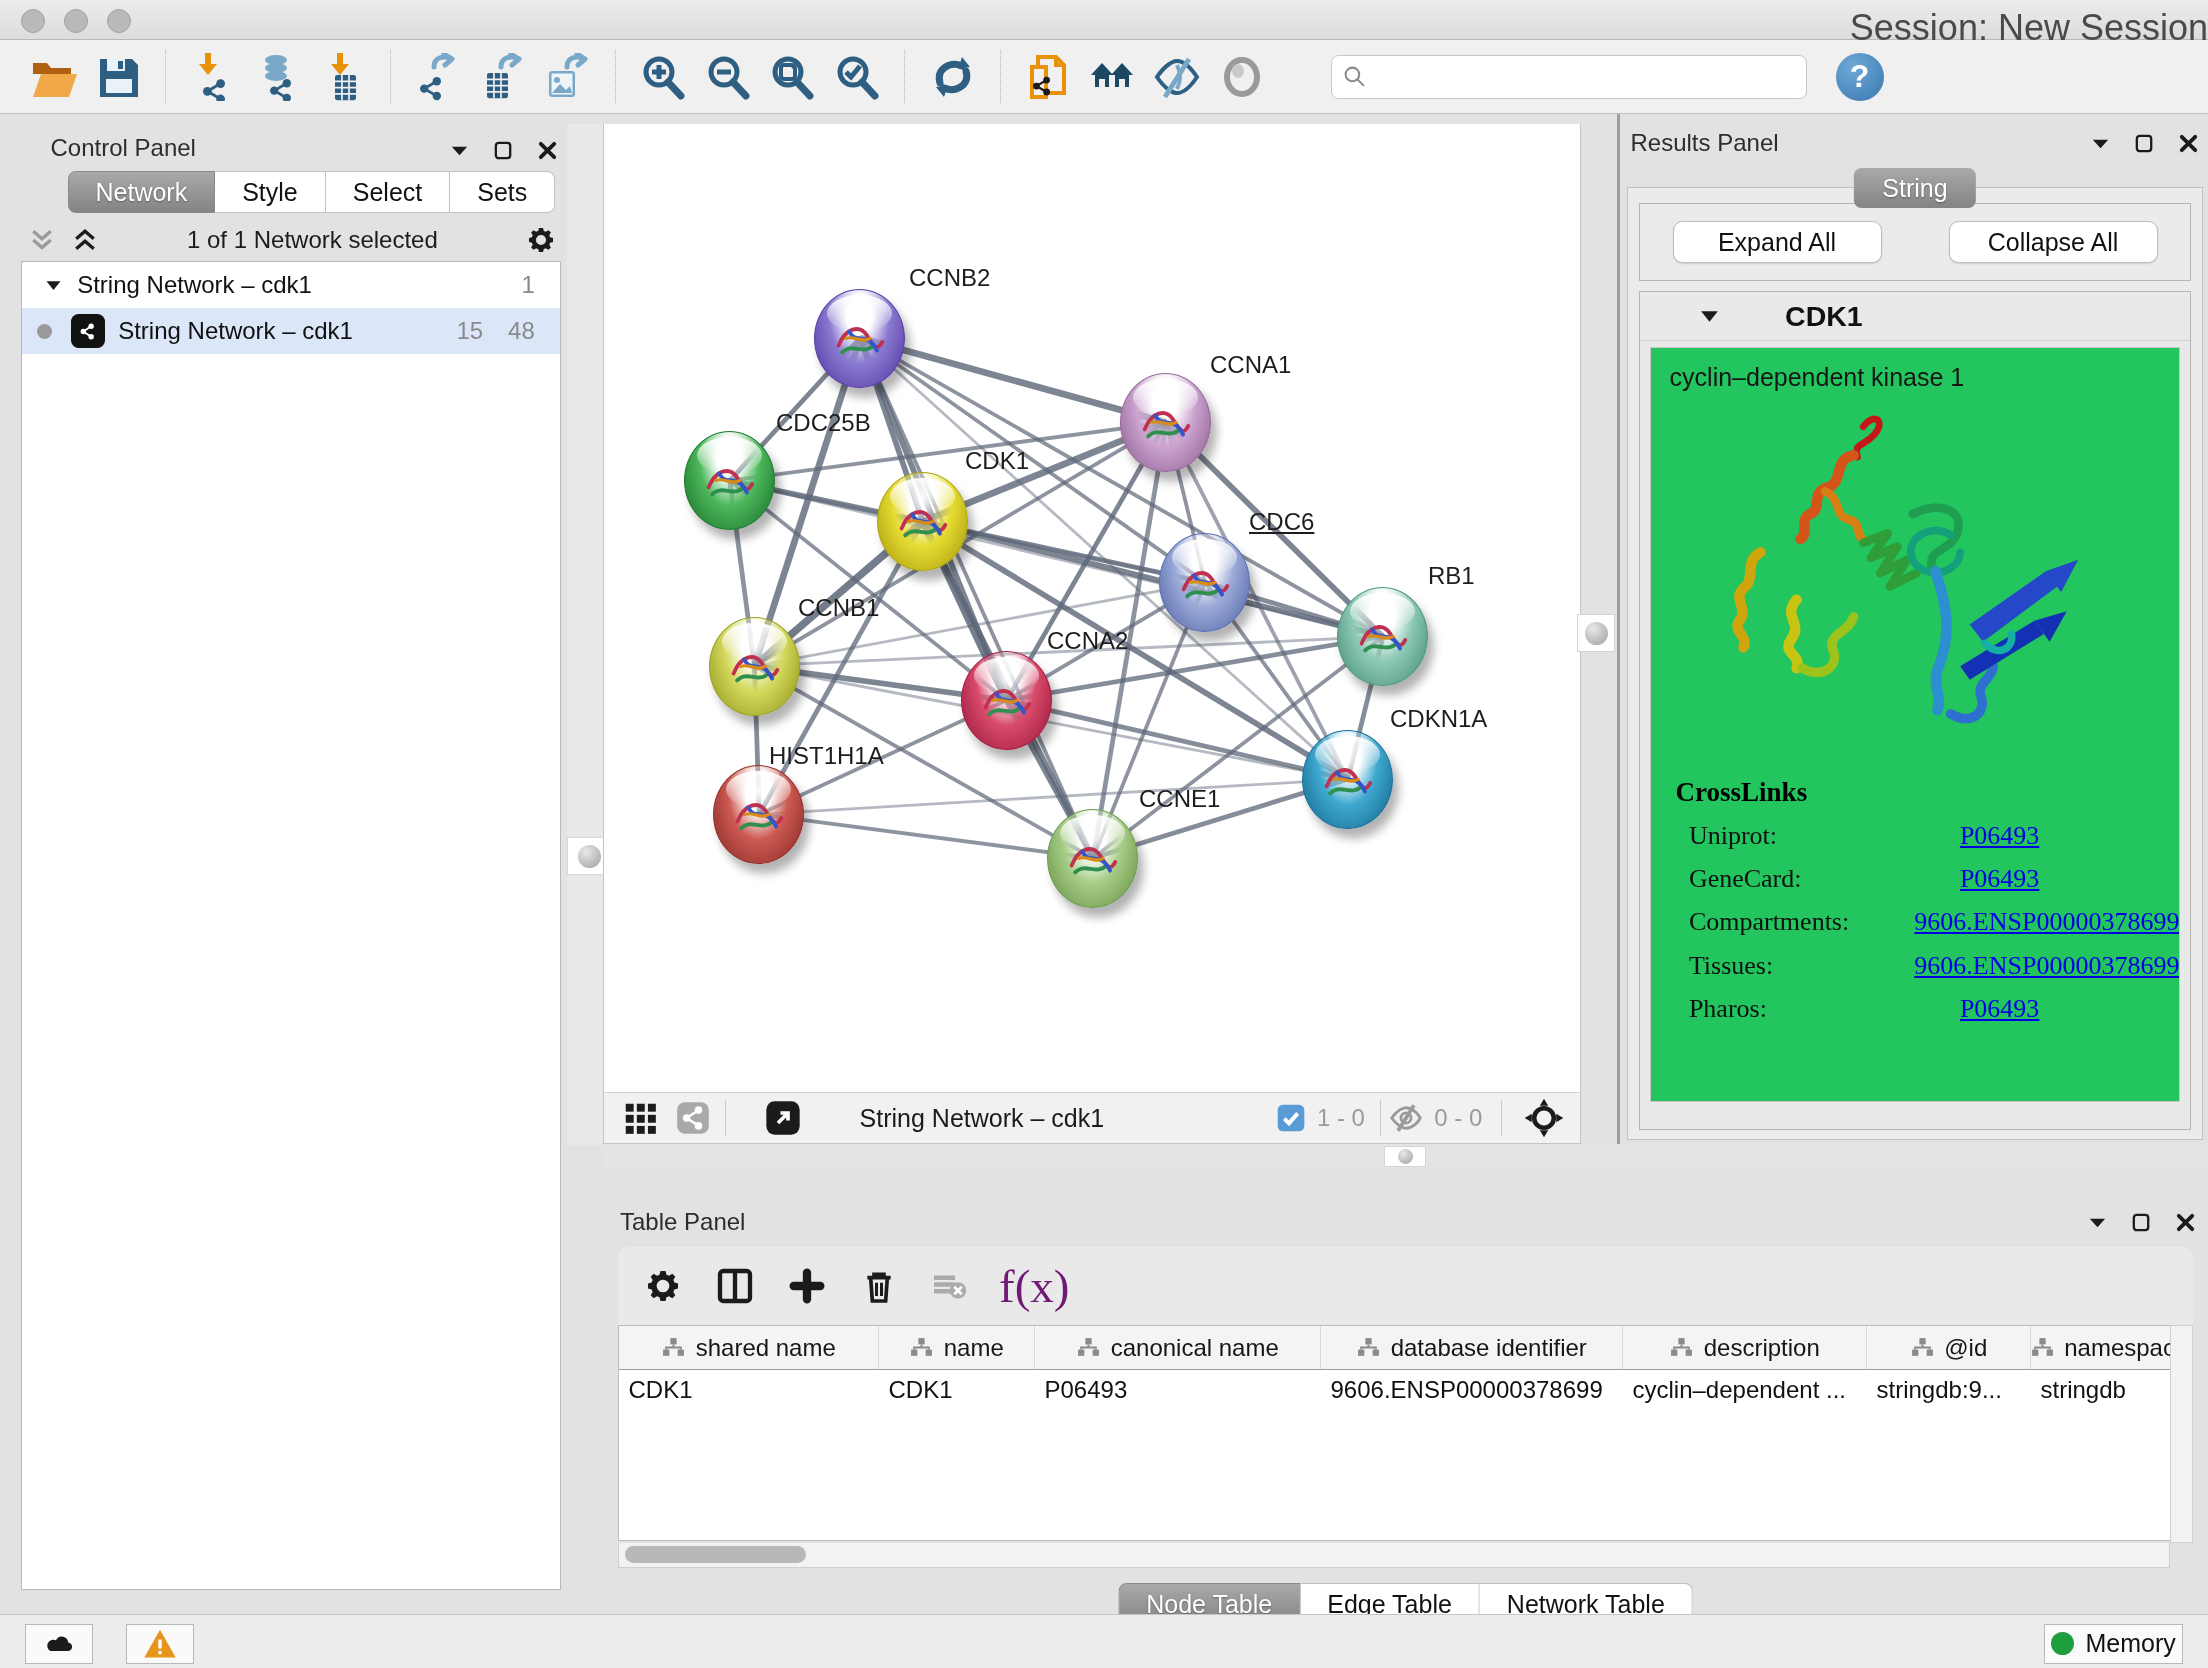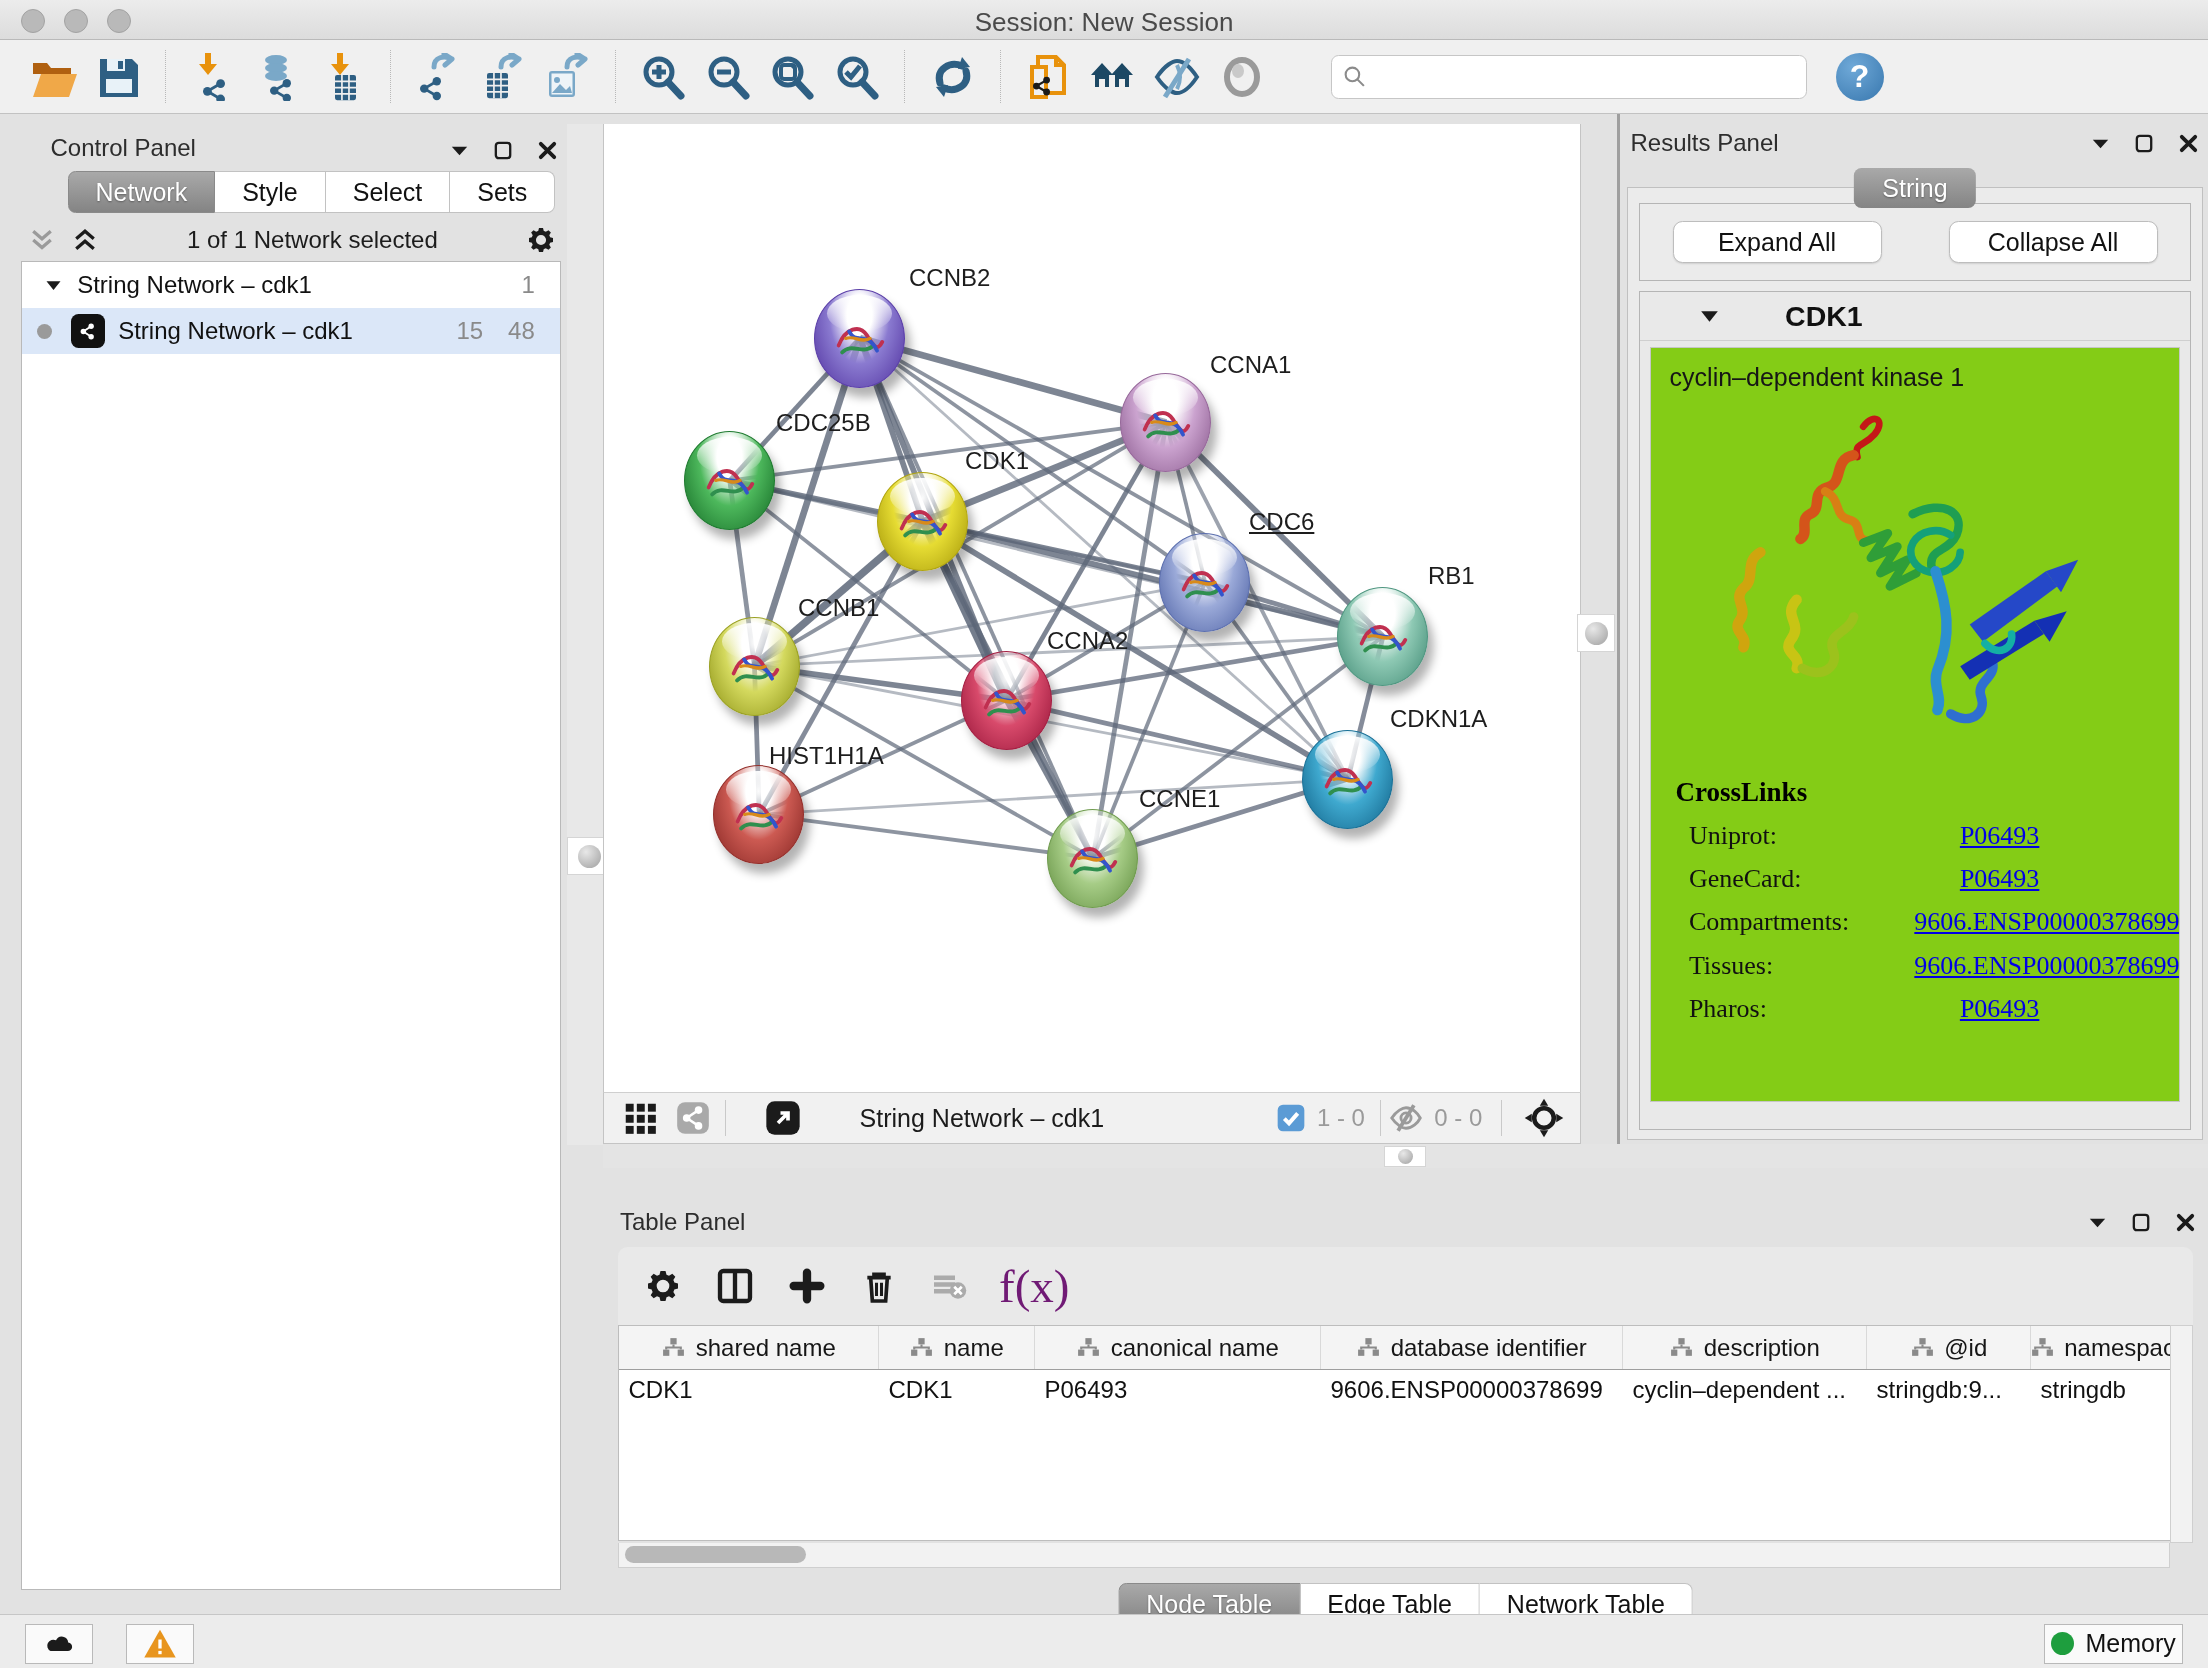--- a/index.html
+++ b/index.html
@@ -12,8 +12,8 @@
     background:linear-gradient(#ececec,#dcdcdc); border-bottom:1px solid #b9b9b9; }
   .traffic { position:absolute; top:8.6px; width:24px; height:24px; border-radius:50%;
     background:#b9b9b9; border:1px solid #a3a3a3; }
-  #win-title { position:absolute; left:0; right:0; top:6.7px; text-align:center;
-    font-size:26px; color:#4a4a4a; }
+  #win-title { position:absolute; left:0; right:0; top:6.7px; text-align:right;
+    font-size:36px; color:#4a4a4a; }
 
   
   #toolbar { left:0; top:40px; width:2208px; height:74px; background:#f0f0f0;

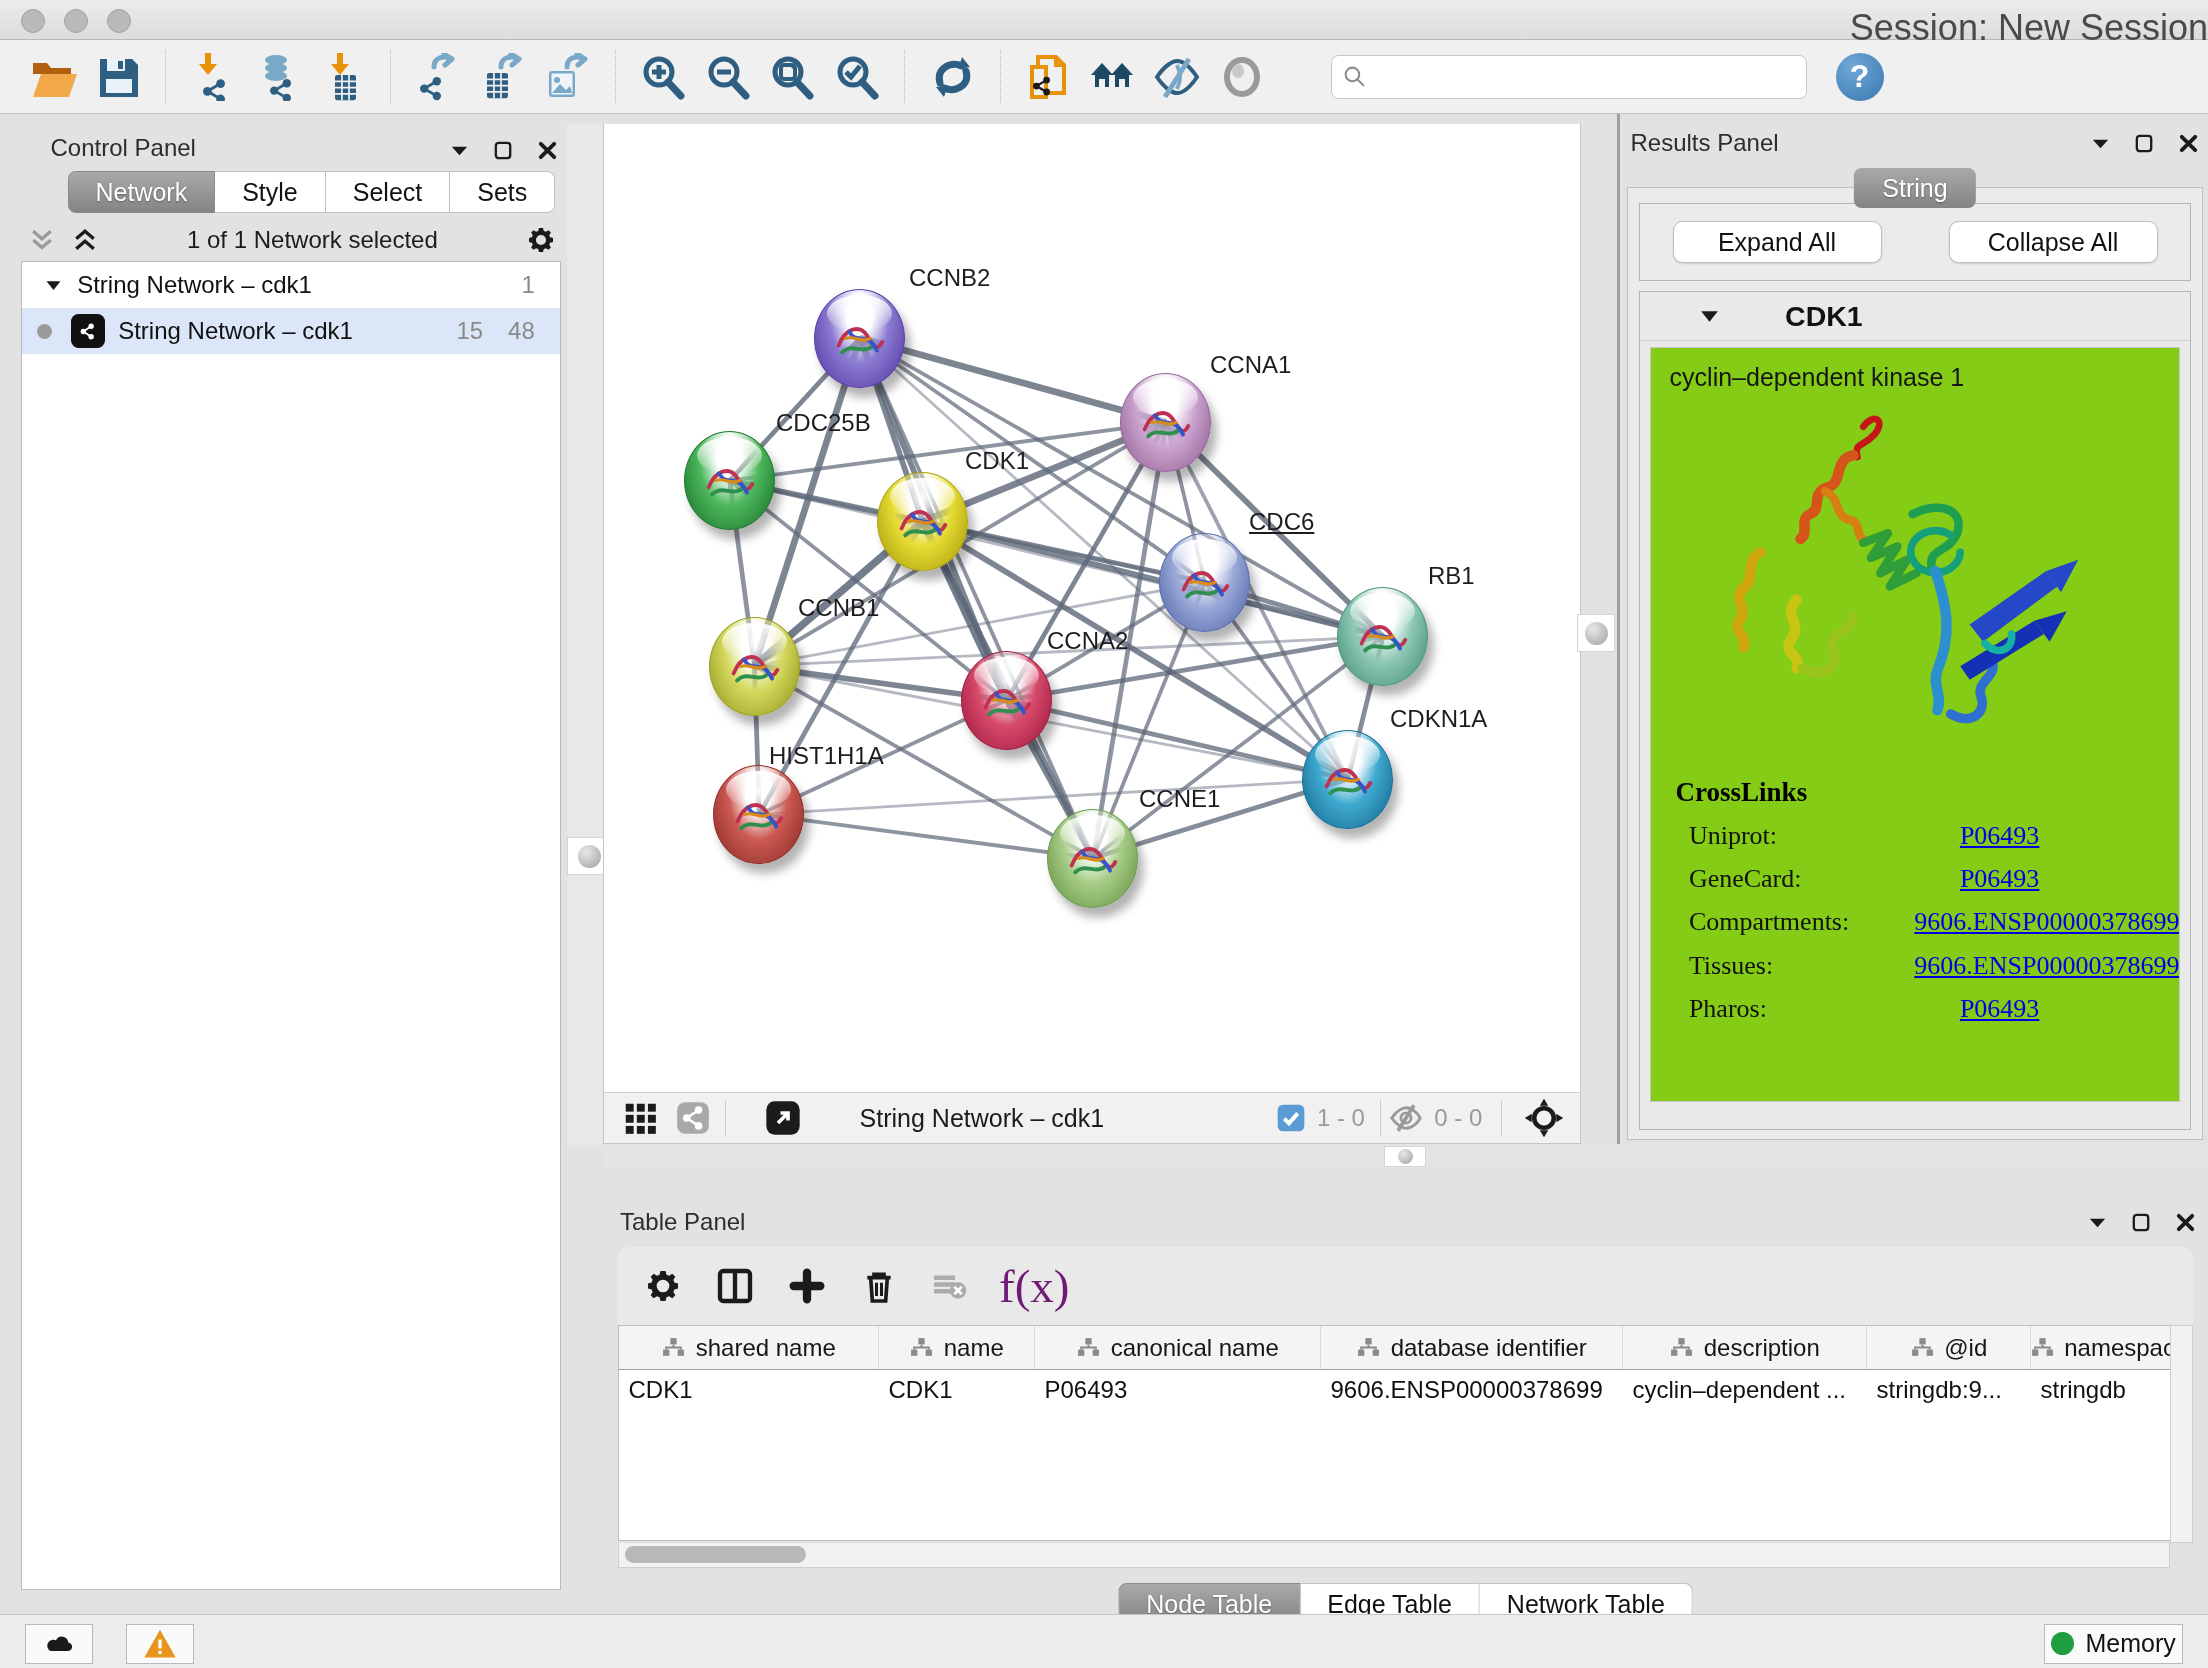--- a/index.html
+++ b/index.html
@@ -105,7 +105,7 @@
   #rp-sec-head { height:49px; display:flex; align-items:center; border-bottom:1px solid #cfcfcf; }
   #rp-sec-head .name { font-size:28.5px; font-weight:bold; color:#111; margin-left:63px; }
   #rp-sec-body { position:absolute; left:9.5px; right:9.5px; top:55px; bottom:27px;
-    background:#84cc16; border:1px solid #c6c6c6; overflow:hidden; }
+    background:#22c55e; border:1px solid #c6c6c6; overflow:hidden; }
   #rp-desc { font-size:25px; color:#161616; margin:15px 0 0 19px; }
   #protein-img { display:block; margin:7.6px auto 0 auto; }
   #crosslinks { margin:25px 0 0 25px; font-family:"Liberation Serif", serif; }

